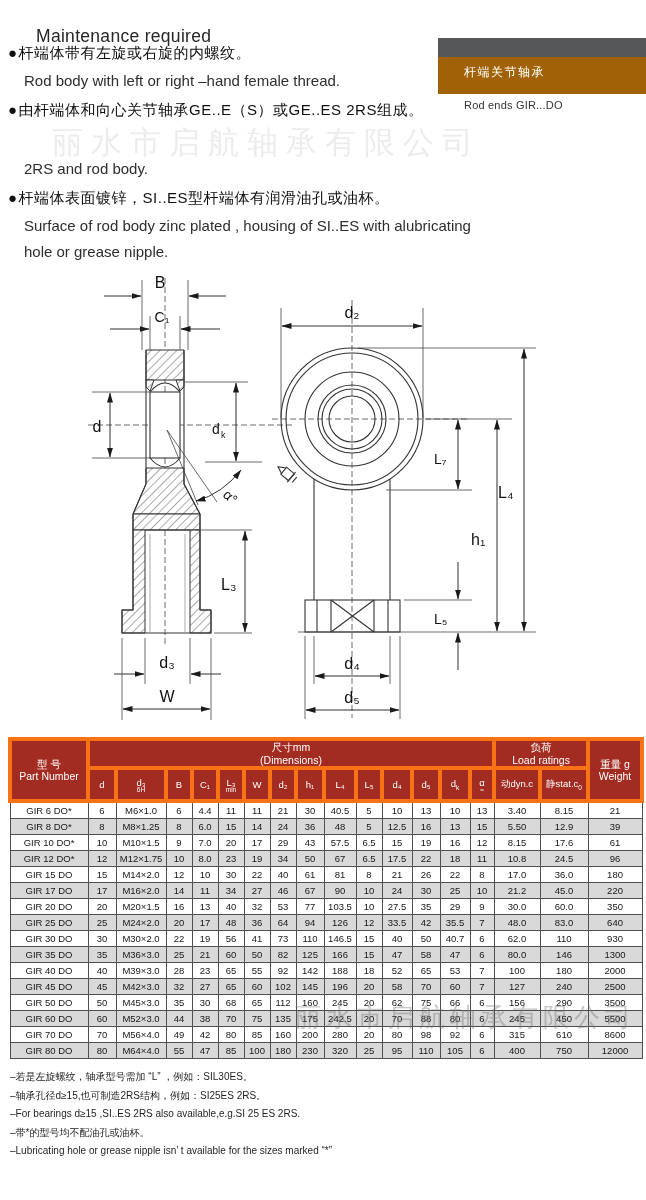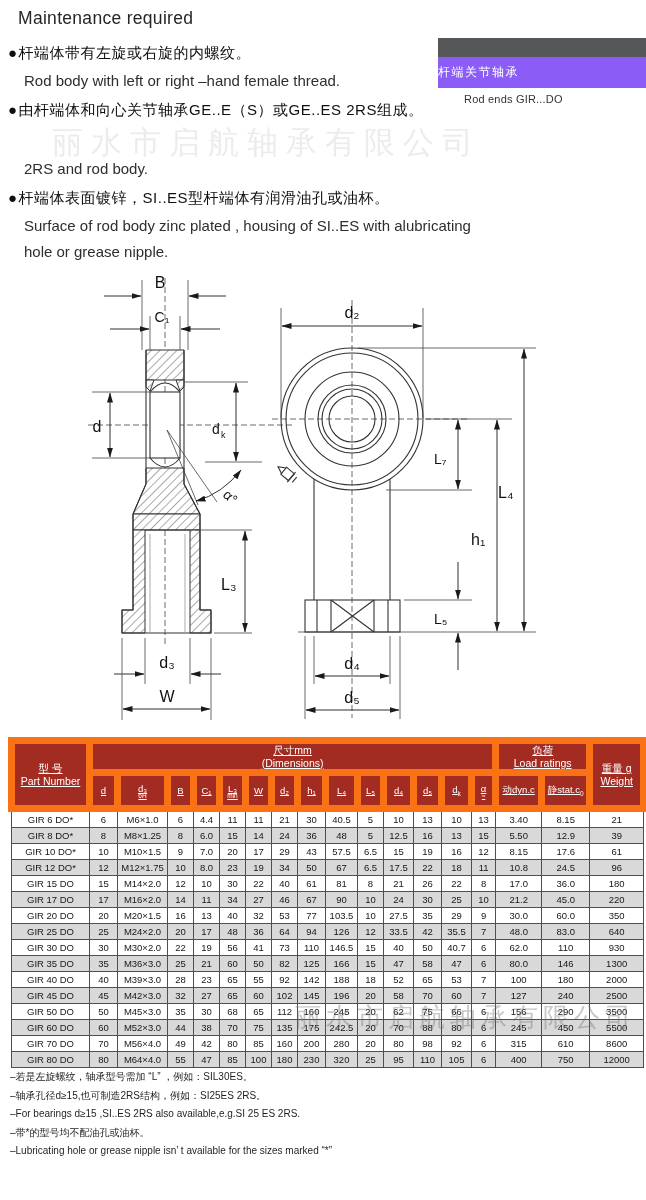--- a/index.html
+++ b/index.html
@@ -5,7 +5,7 @@
   html,body{margin:0;padding:0;background:#fff;}
   .page{position:relative;width:646px;height:1200px;background:#fff;overflow:hidden;
         font-family:"Liberation Sans","DejaVu Sans",sans-serif;}
-  .title{position:absolute;left:18px;top:8px;margin:0;font-size:17.5px;font-weight:400;
+  .title{position:absolute;left:18px;top:8px;margin:18px;font-size:17.5px;font-weight:400;
          color:#262626;letter-spacing:.3px;}
   .b-zh{position:absolute;left:8px;font-size:15px;color:#0f0f0f;letter-spacing:.5px;white-space:nowrap;}
   .b-zh .dot{margin-right:1px;}

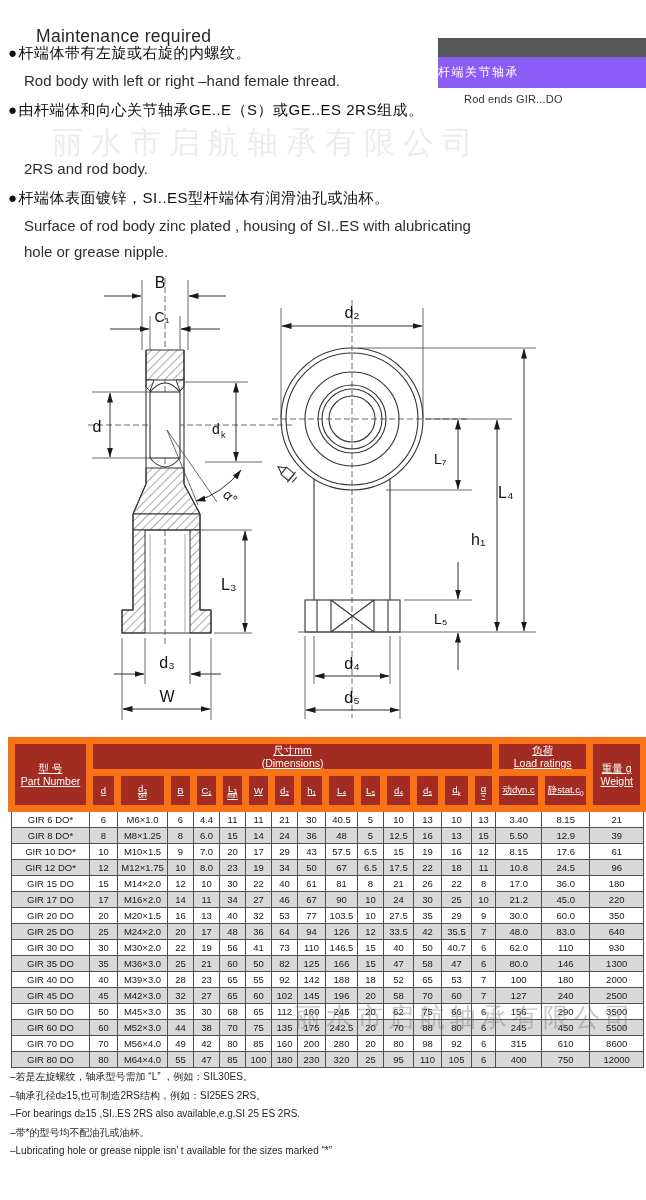--- a/index.html
+++ b/index.html
@@ -12,8 +12,8 @@
   .b-en{position:absolute;left:24px;font-size:15px;color:#2e2e2e;white-space:nowrap;}
   .tag{position:absolute;left:438px;top:38px;width:208px;}
   .tag-dark{height:19px;background:#565759;}
-  .tag-gray{height:31px;background:#8b5cf6;color:#fff;font-size:12px;line-height:31px;
-            box-sizing:border-box;letter-spacing:1.5px;}
+  .tag-gray{height:37px;background:#a16207;color:#fff;font-size:12px;line-height:31px;
+            padding-left:26px;box-sizing:border-box;letter-spacing:1.5px;}
   .tag-en{font-size:11px;color:#333;padding:5px 0 0 26px;letter-spacing:.2px;}
   .wm{position:absolute;white-space:nowrap;pointer-events:none;}
   .wm1{left:52px;top:122px;font-size:31px;color:rgba(70,70,70,.10);letter-spacing:8px;}

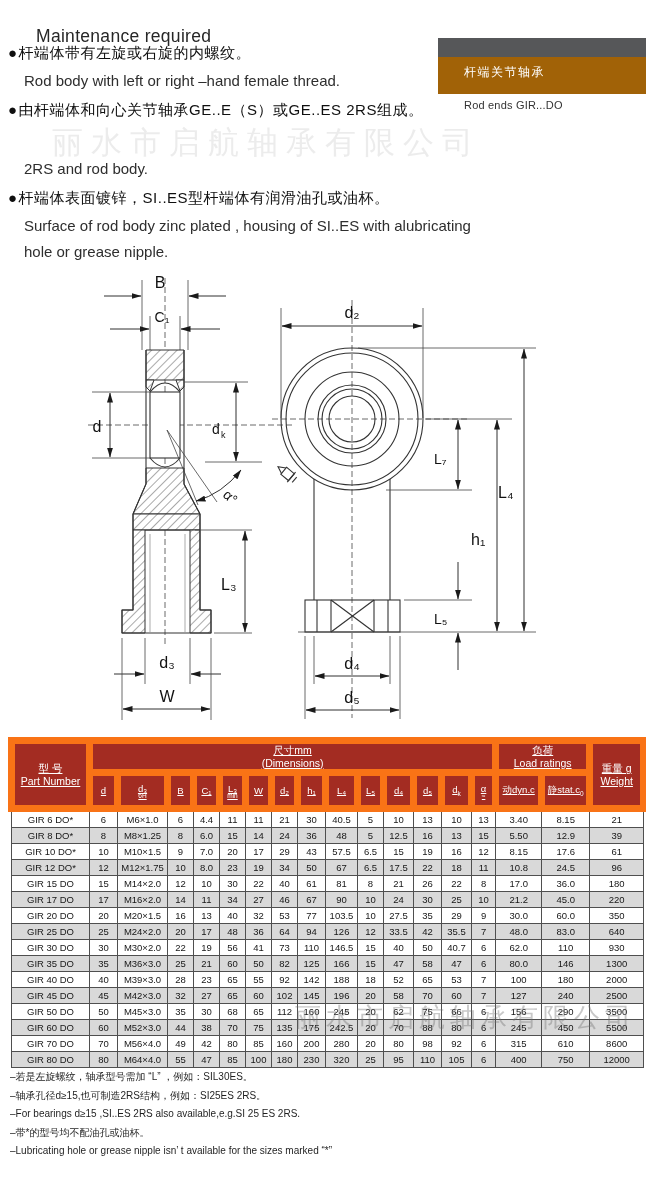--- a/index.html
+++ b/index.html
@@ -32,7 +32,7 @@
   .sm{font-size:9px;}
   .tblwrap{position:absolute;left:8px;top:737px;width:630px;z-index:2;}
   table{width:630px;border-collapse:collapse;table-layout:fixed;}
-  thead th{background:#a32c22;color:#fff;border:7px solid #f97316;font-weight:400;padding:0;text-decoration:underline;}
+  thead th{background:#a32c22;color:#fff;border:4px solid #f97316;font-weight:400;padding:0;}
   th.gh{font-size:10.5px;line-height:1.2;height:25px;}
   th.ch{font-size:9.5px;height:29px;}
   th .subb{display:block;font-size:6.5px;line-height:5px;margin-top:-1px;}

